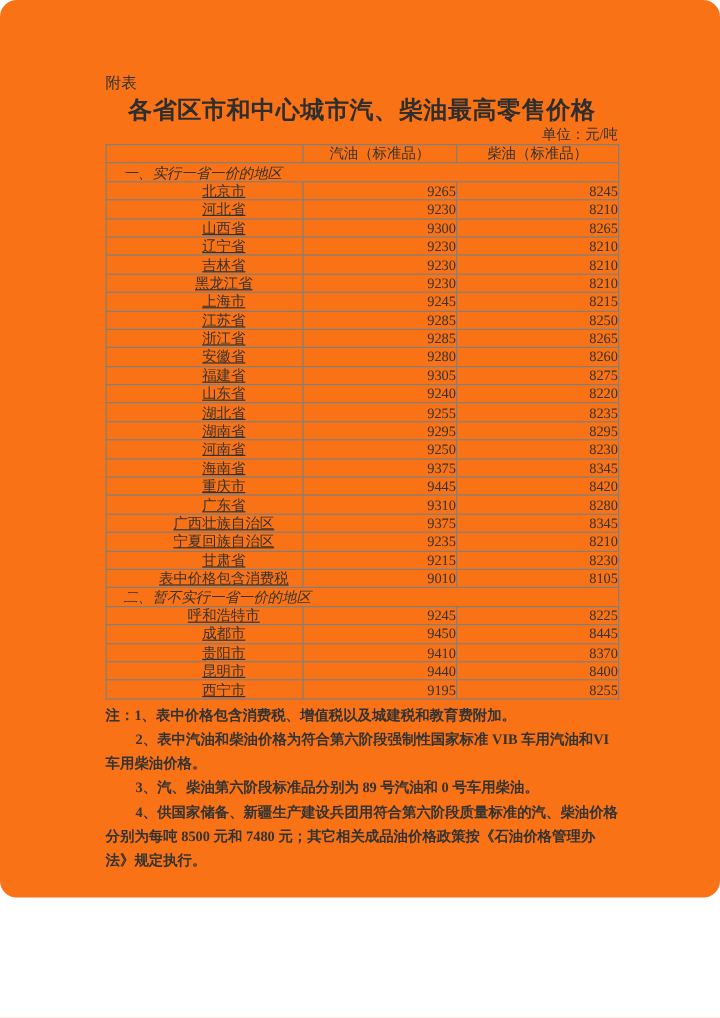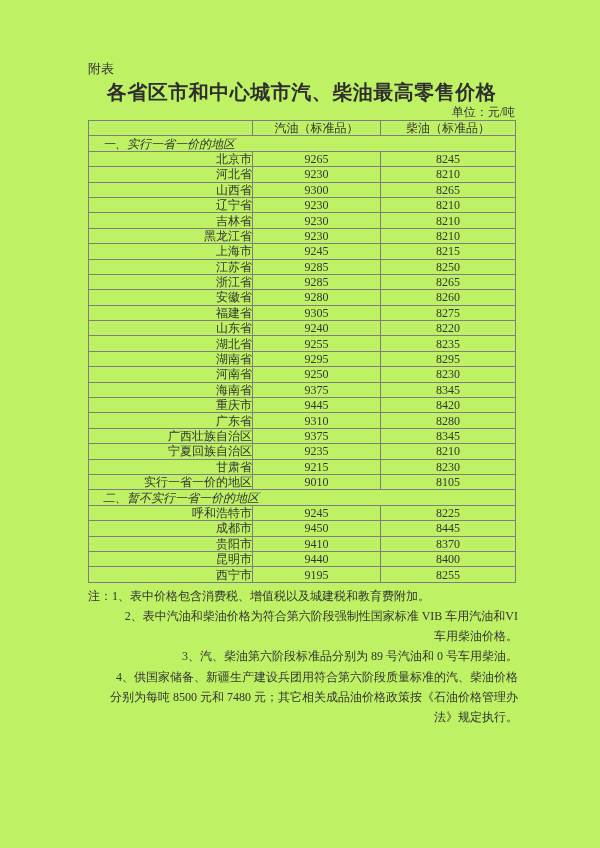--- a/index.html
+++ b/index.html
@@ -11,7 +11,7 @@
     position: relative;
     overflow: hidden;
   }
-  .page { position: absolute; left: 0; top: 0; width: 600px; height: 848px; background: #bef264; }
+  .page { position: absolute; left: 0; top: 0; width: 600px; height: 748px; background: #f97316; border-radius: 14px; }
   .content { position: absolute; left: 88px; top: 60px; width: 427px; }
   .appendix { font-size: 13px; line-height: 18px; color: #333; margin-bottom: 5px; }
   .title {

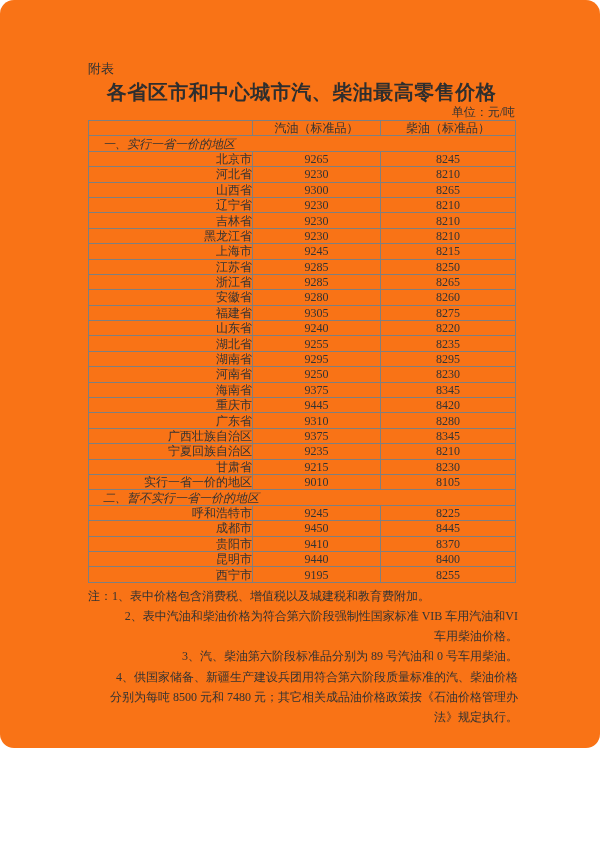--- a/index.html
+++ b/index.html
@@ -38,7 +38,7 @@
     white-space: nowrap;
   }
   .price-table th { text-align: center; }
-  .price-table td.region { text-align: right; padding-left: 32px; }
+  .price-table td.region { text-align: center; padding-left: 32px; text-decoration: underline; }
   .price-table td.num { text-align: center; }
   .price-table td.section-header { text-align: left; padding-left: 14px; font-style: italic; }
   .notes { margin-top: 3px; width: 430px; font-size: 12px; line-height: 20.2px; color: #333; }

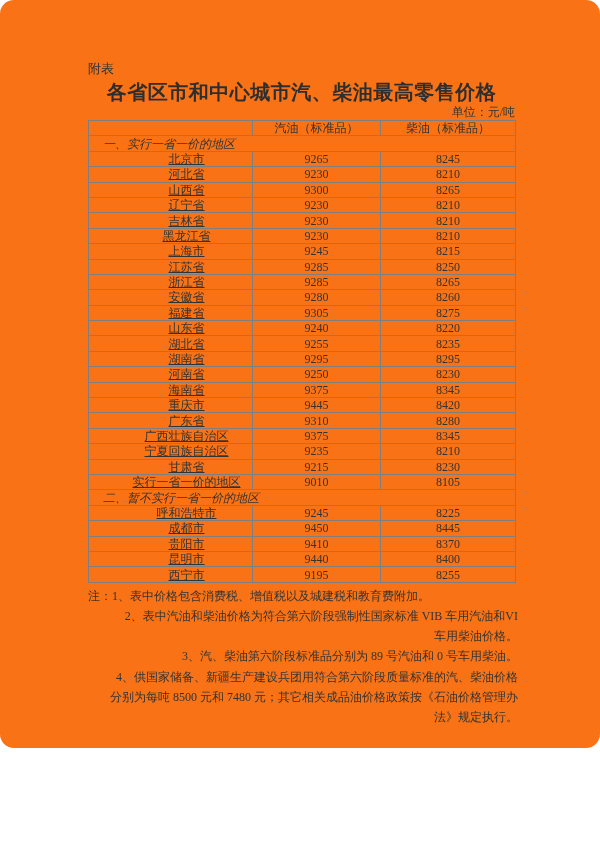--- a/index.html
+++ b/index.html
@@ -39,7 +39,7 @@
   }
   .price-table th { text-align: center; }
   .price-table td.region { text-align: center; padding-left: 32px; text-decoration: underline; }
-  .price-table td.num { text-align: center; }
+  .price-table td.num { text-align: right; }
   .price-table td.section-header { text-align: left; padding-left: 14px; font-style: italic; }
   .notes { margin-top: 3px; width: 430px; font-size: 12px; line-height: 20.2px; color: #333; }
   .notes p { text-indent: 0; }

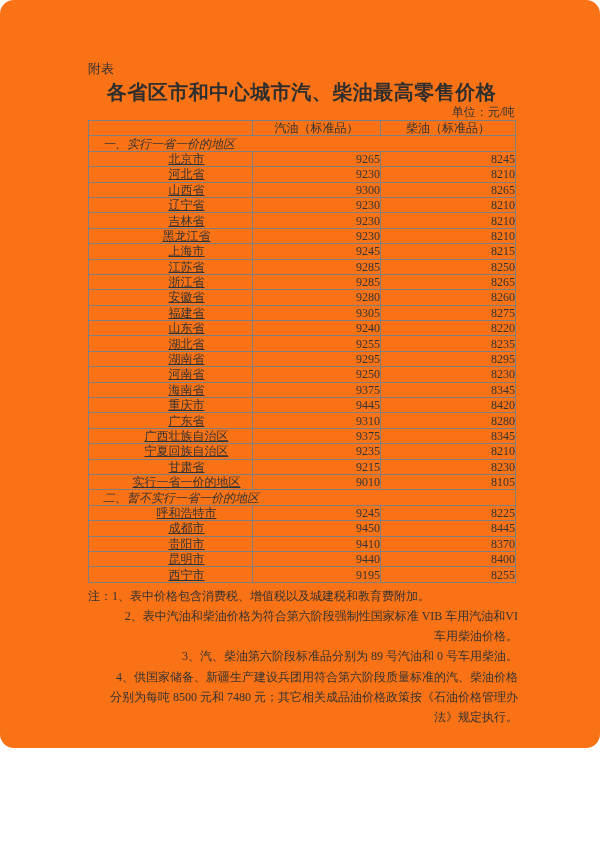--- a/index.html
+++ b/index.html
@@ -176,7 +176,7 @@
             <td class="num">8230</td>
           </tr>
           <tr>
-            <td class="region">实行一省一价的地区</td>
+            <td class="region">表中价格包含消费税</td>
             <td class="num">9010</td>
             <td class="num">8105</td>
           </tr>

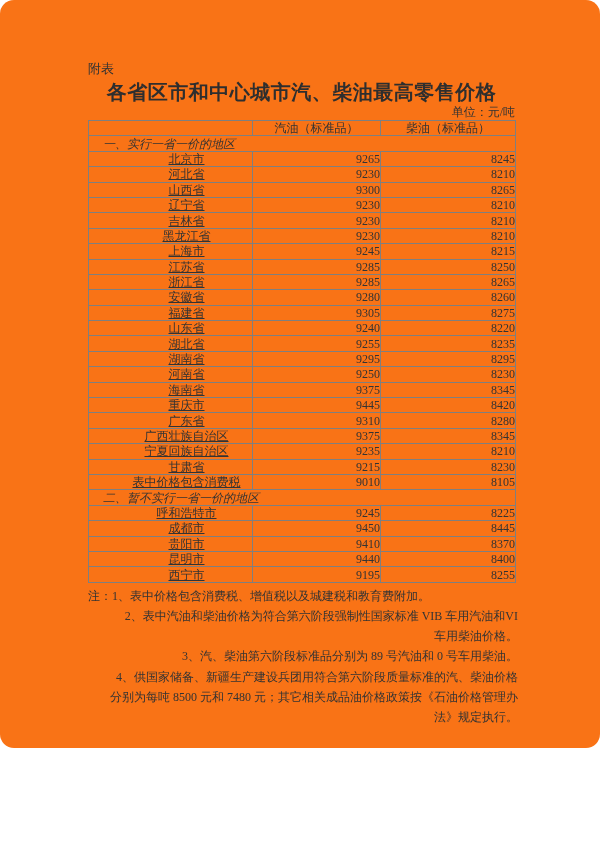--- a/index.html
+++ b/index.html
@@ -41,7 +41,7 @@
   .price-table td.region { text-align: center; padding-left: 32px; text-decoration: underline; }
   .price-table td.num { text-align: right; }
   .price-table td.section-header { text-align: left; padding-left: 14px; font-style: italic; }
-  .notes { margin-top: 3px; width: 430px; font-size: 12px; line-height: 20.2px; color: #333; }
+  .notes { margin-top: 3px; width: 430px; font-size: 12px; line-height: 20.2px; color: #333; font-weight: bold; }
   .notes p { text-indent: 0; }
   .notes p.indent { text-indent: 25px; text-align: right; }
 </style>

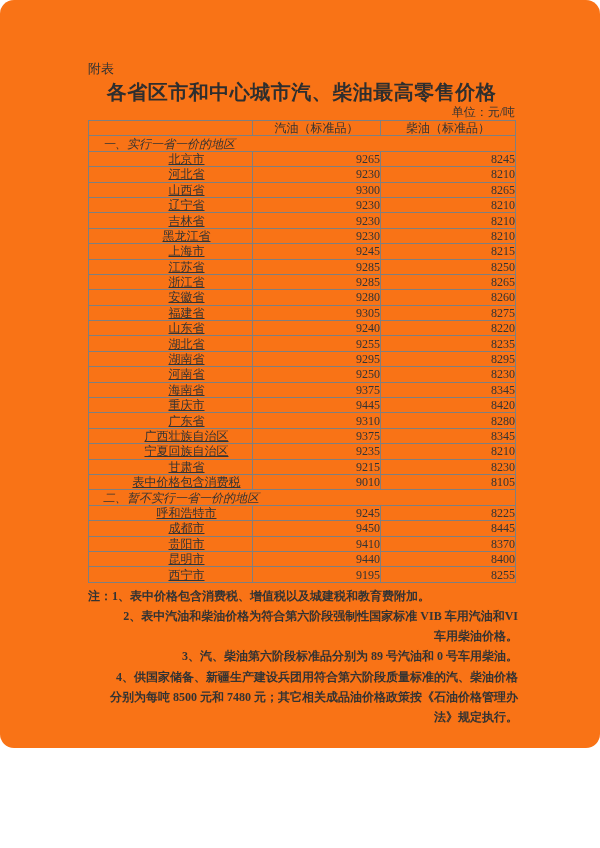--- a/index.html
+++ b/index.html
@@ -43,7 +43,7 @@
   .price-table td.section-header { text-align: left; padding-left: 14px; font-style: italic; }
   .notes { margin-top: 3px; width: 430px; font-size: 12px; line-height: 20.2px; color: #333; font-weight: bold; }
   .notes p { text-indent: 0; }
-  .notes p.indent { text-indent: 25px; text-align: right; }
+  .notes p.indent { text-indent: 25px; }
 </style>
 </head>
 <body>

